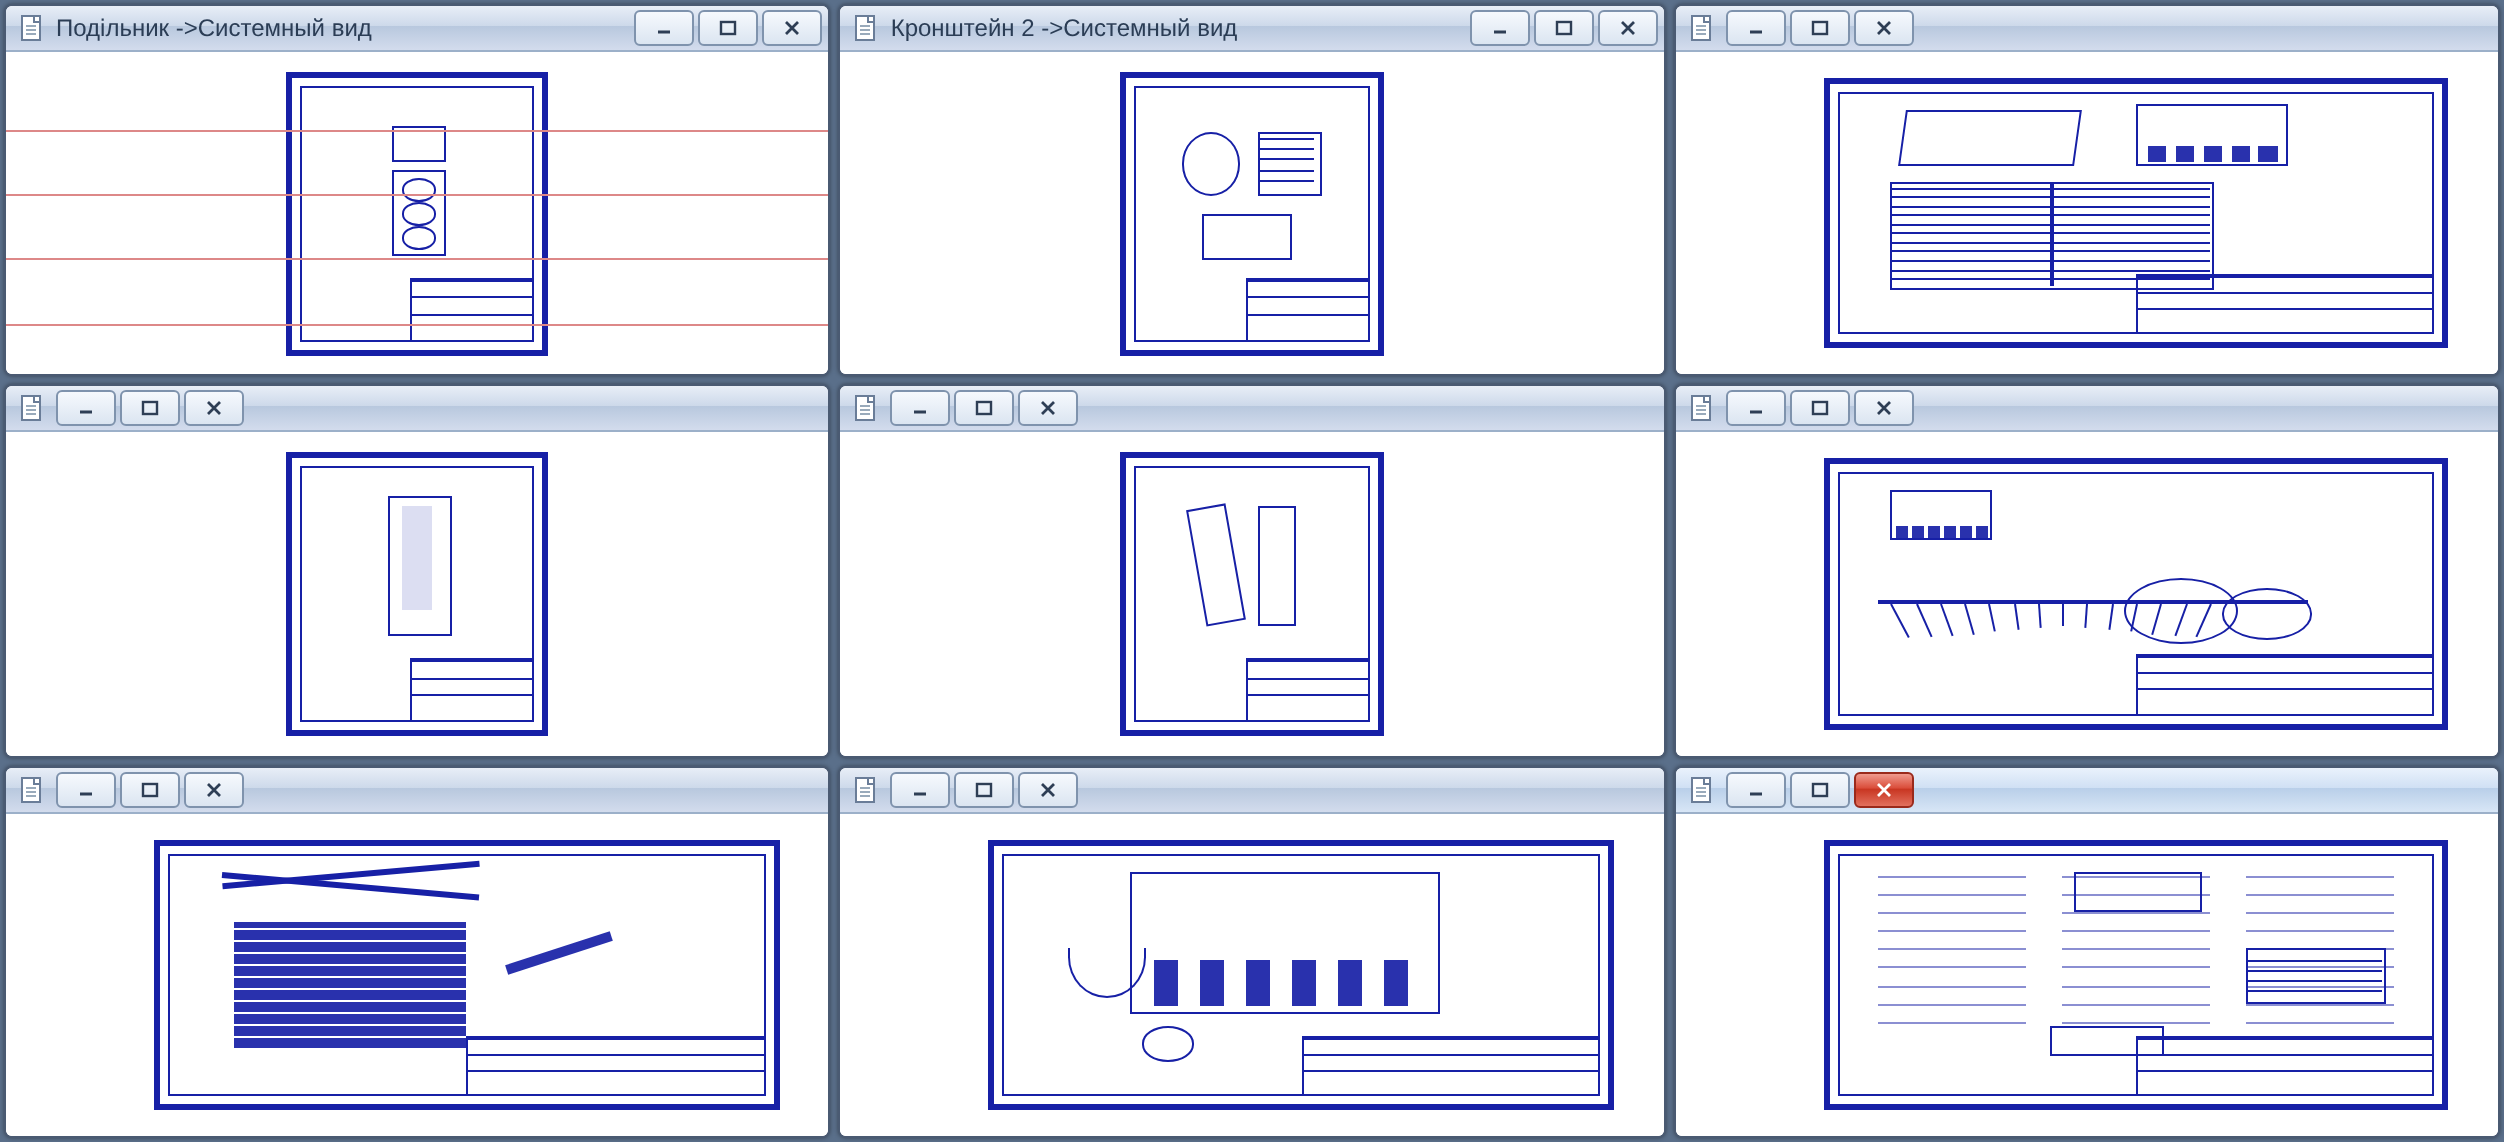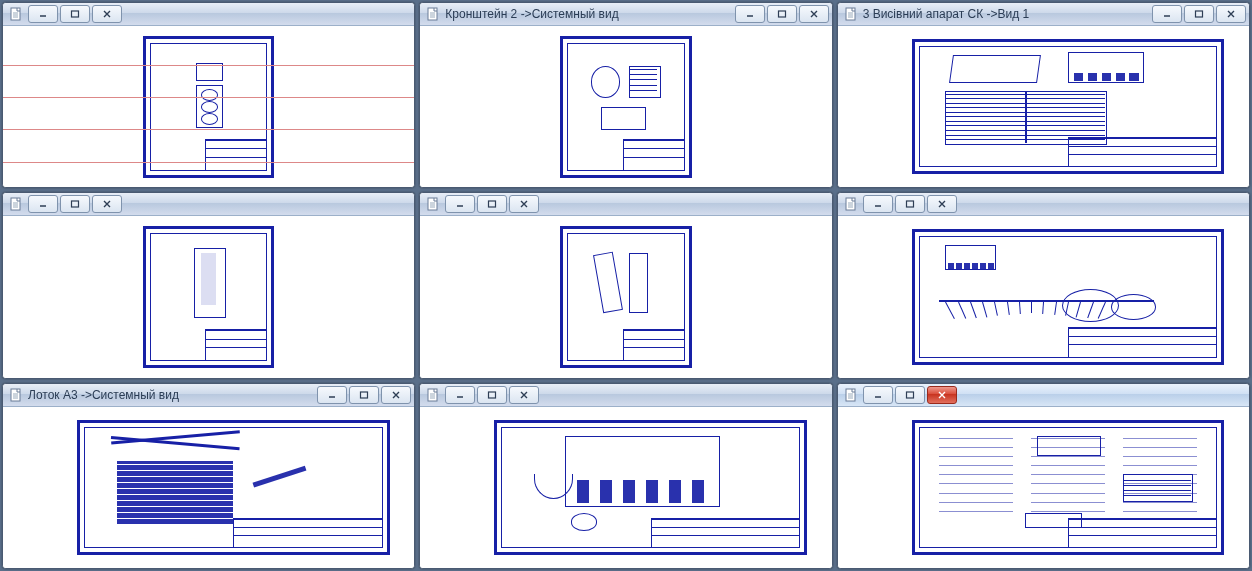--- a/index.html
+++ b/index.html
@@ -40,6 +40,7 @@
             <line x1="4" y1="8" x2="9" y2="8" stroke="#9ab"></line>
             <line x1="4" y1="10" x2="9" y2="10" stroke="#9ab"></line>
           </svg></span>
+        <span class="ttl">Подільник -&gt;Системный вид</span>
         <span class="wbtns">
           <span class="wbtn" title="Minimize">
             <svg viewBox="0 0 10 10">

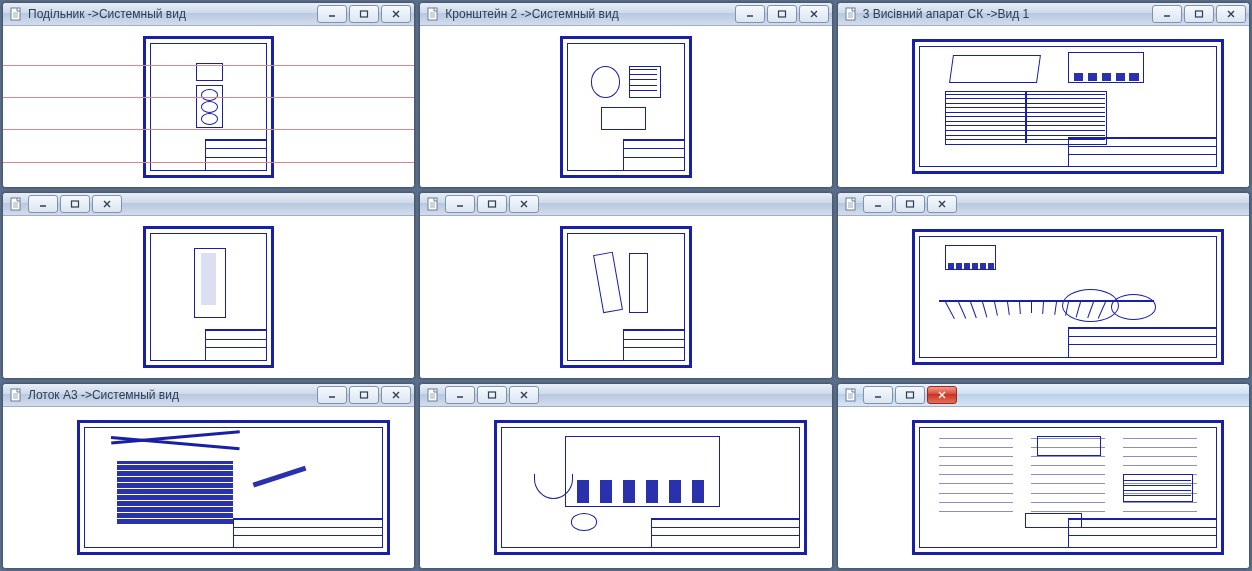--- a/index.html
+++ b/index.html
@@ -137,7 +137,6 @@
             <line x1="4" y1="8" x2="9" y2="8" stroke="#9ab"></line>
             <line x1="4" y1="10" x2="9" y2="10" stroke="#9ab"></line>
           </svg></span>
-        <span class="ttl">3 Висівний апарат СК -&gt;Вид 1</span>
         <span class="wbtns">
           <span class="wbtn" title="Minimize">
             <svg viewBox="0 0 10 10">

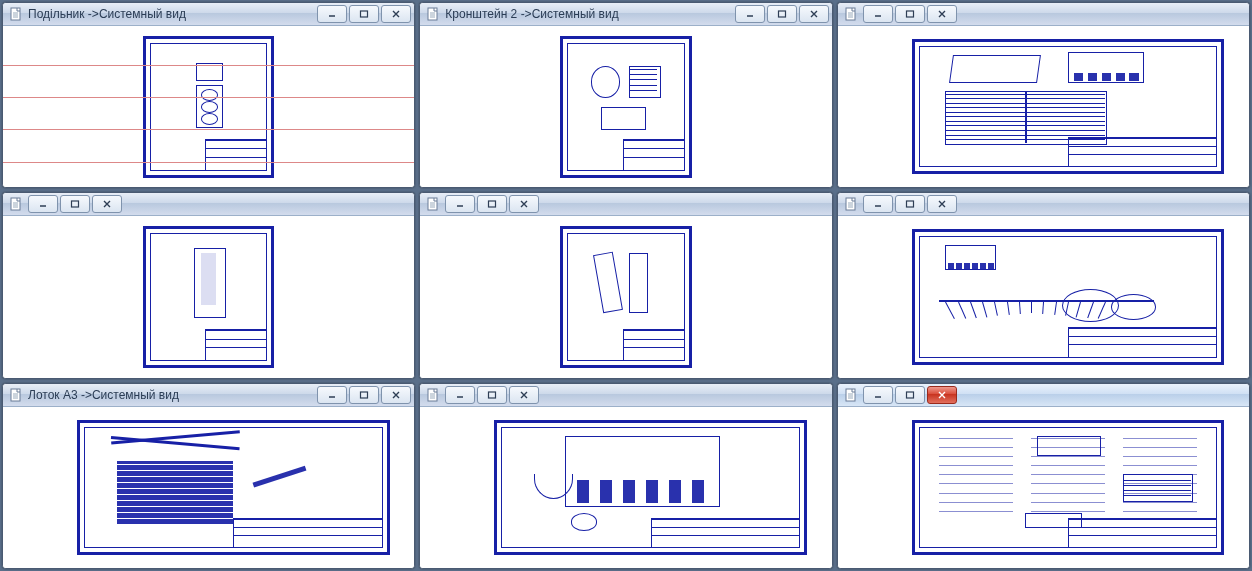--- a/index.html
+++ b/index.html
@@ -341,7 +341,6 @@
             <line x1="4" y1="8" x2="9" y2="8" stroke="#9ab"></line>
             <line x1="4" y1="10" x2="9" y2="10" stroke="#9ab"></line>
           </svg></span>
-        <span class="ttl">Лоток А3 -&gt;Системный вид</span>
         <span class="wbtns">
           <span class="wbtn" title="Minimize">
             <svg viewBox="0 0 10 10">

